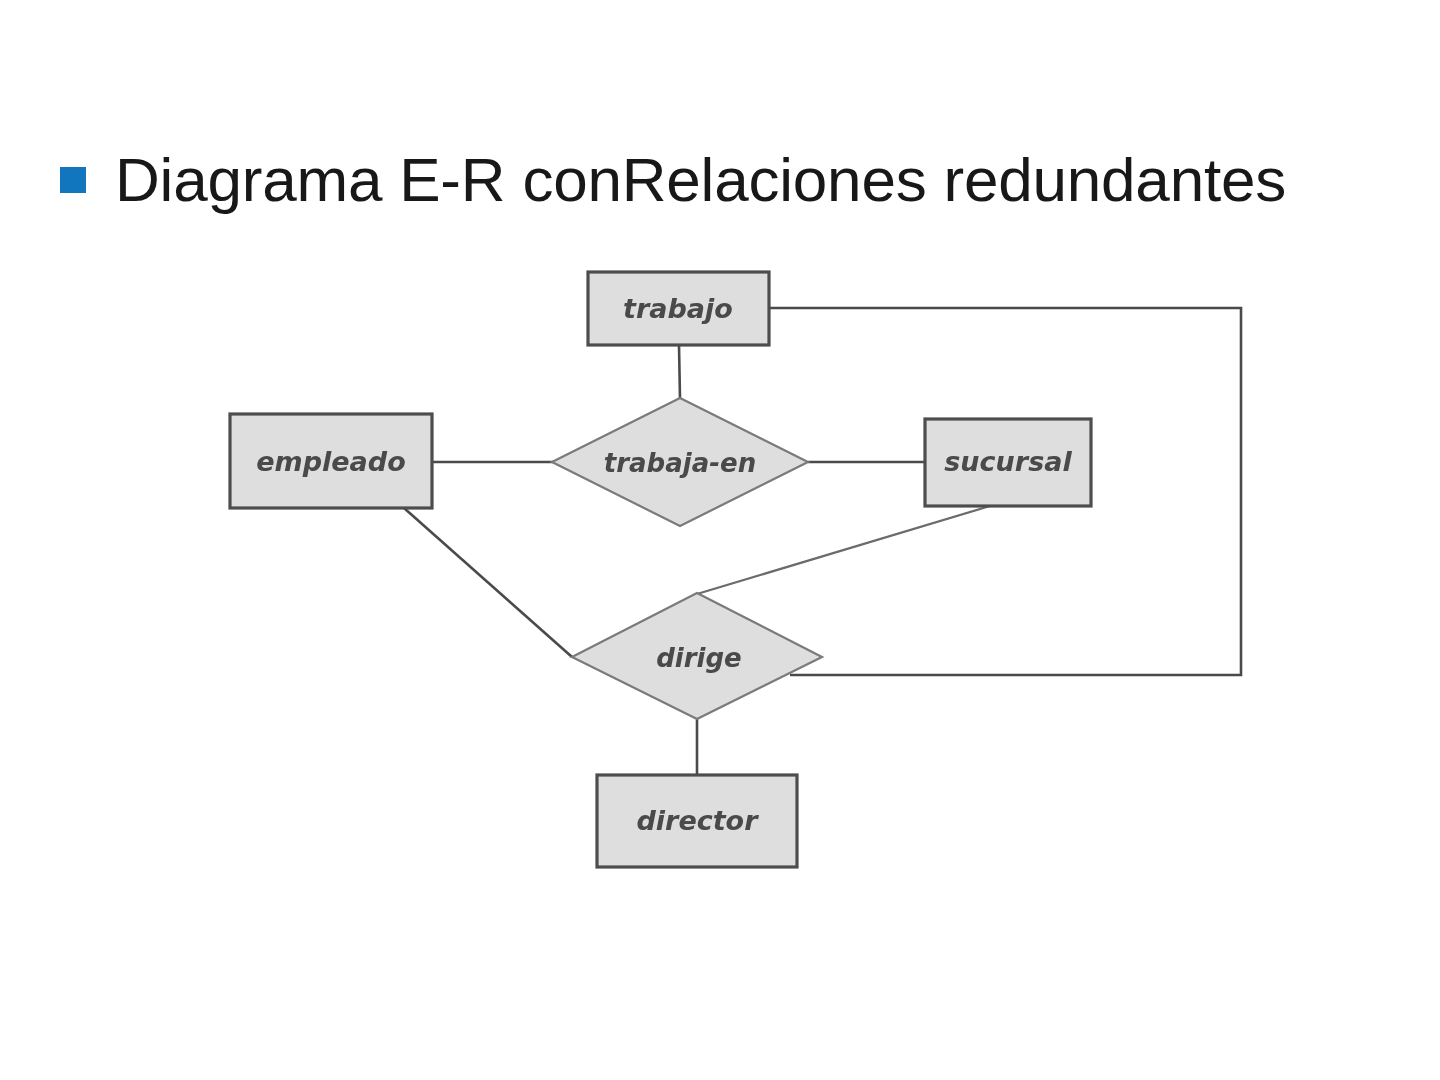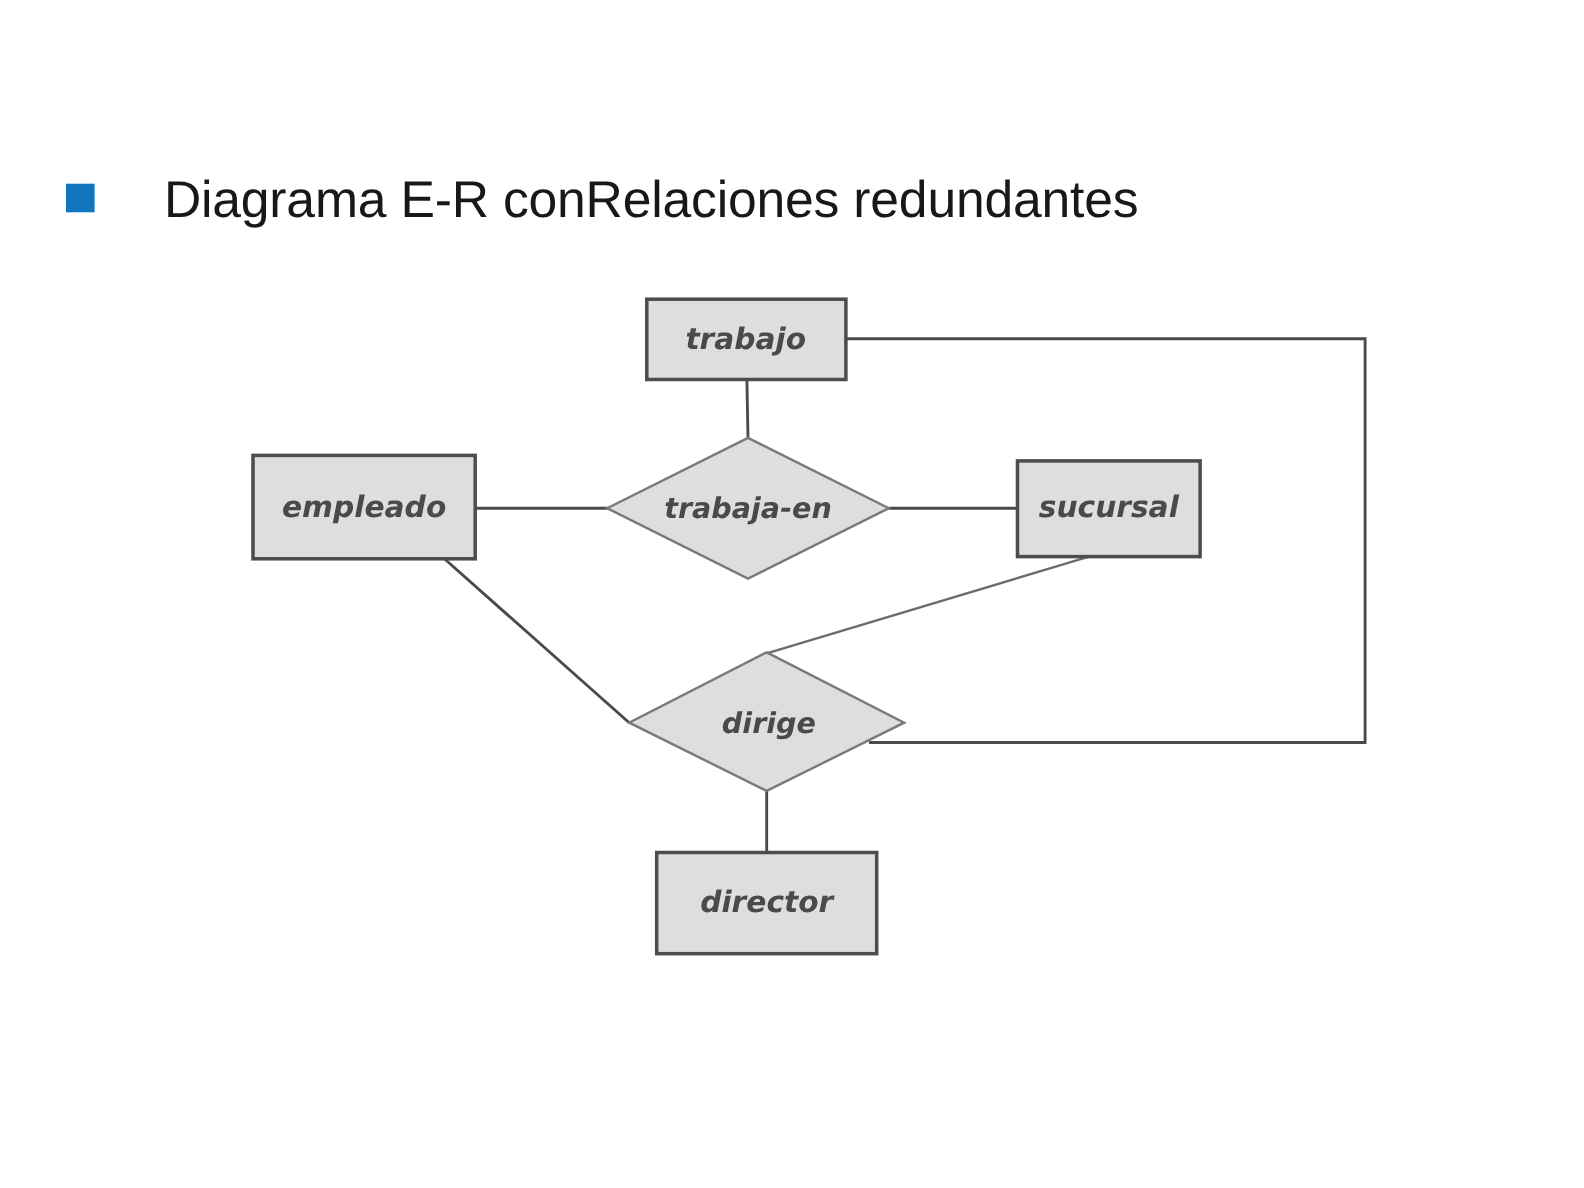--- a/index.html
+++ b/index.html
@@ -33,8 +33,8 @@
     flex: 0 0 auto;
   }
   #title-text {
-    margin-left: 63px;
-    font-size: 47px;
+    margin-left: 29px;
+    font-size: 62px;
     font-weight: 400;
     color: #181818;
     letter-spacing: -0.2px;

